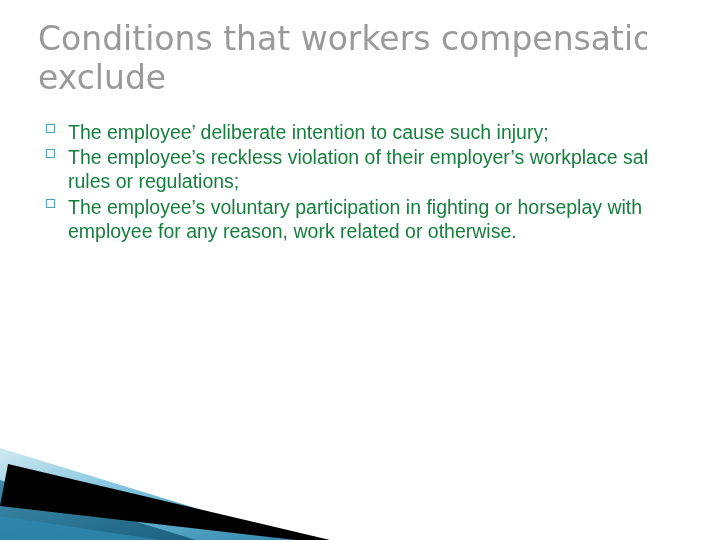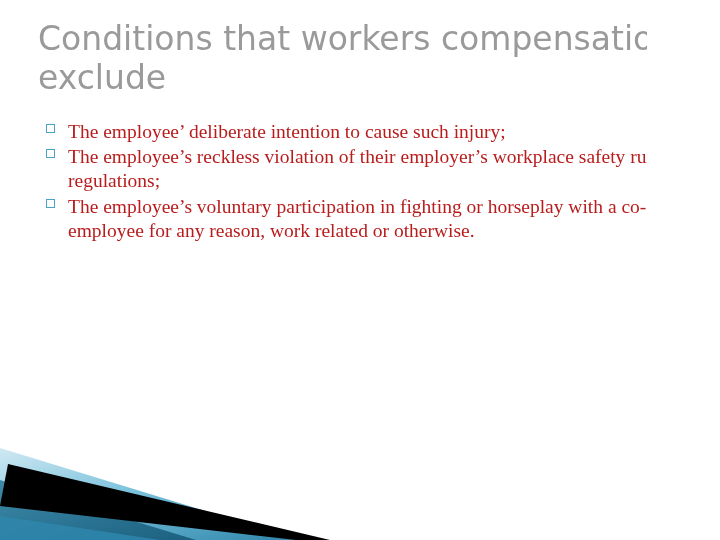--- a/index.html
+++ b/index.html
@@ -47,8 +47,8 @@
     margin-bottom: 1px;
     font-size: 19.5px;
     line-height: 1.24;
-    color: #b91c1c;
-    font-family: Liberation Serif, serif;
+    color: #15803d;
+    font-family: Liberation Sans, sans-serif;
   }
   .body-list li .bullet {
     position: absolute;

